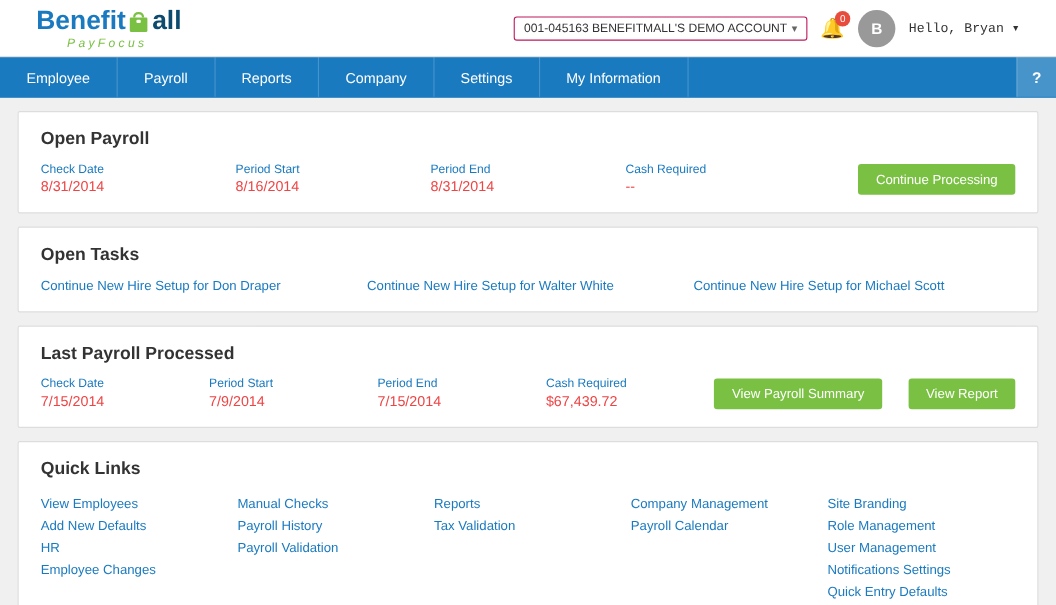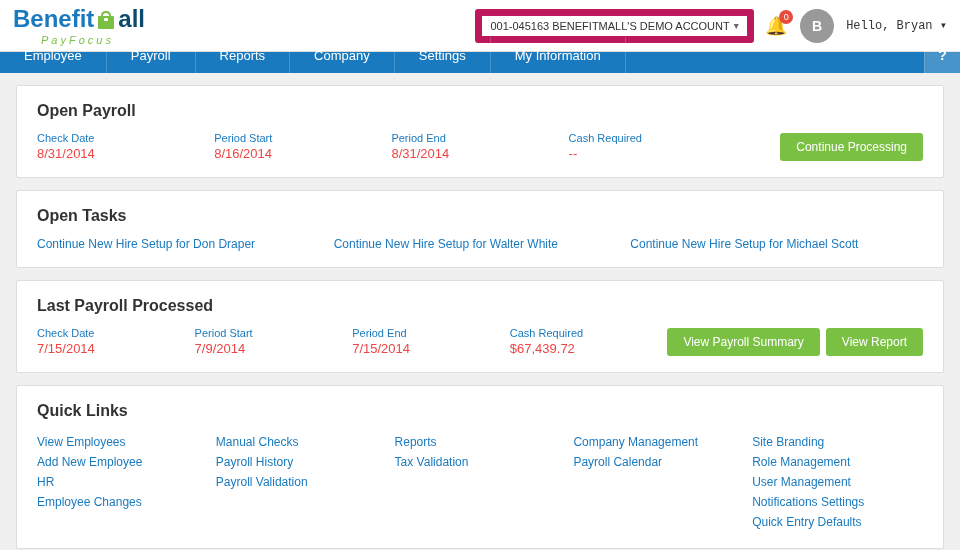--- a/index.html
+++ b/index.html
@@ -8,7 +8,7 @@
     
     .header {
       background: #fff;
-      padding: 8px 13px;
+      padding: 8px 33px;
       display: flex;
       align-items: center;
       justify-content: space-between;

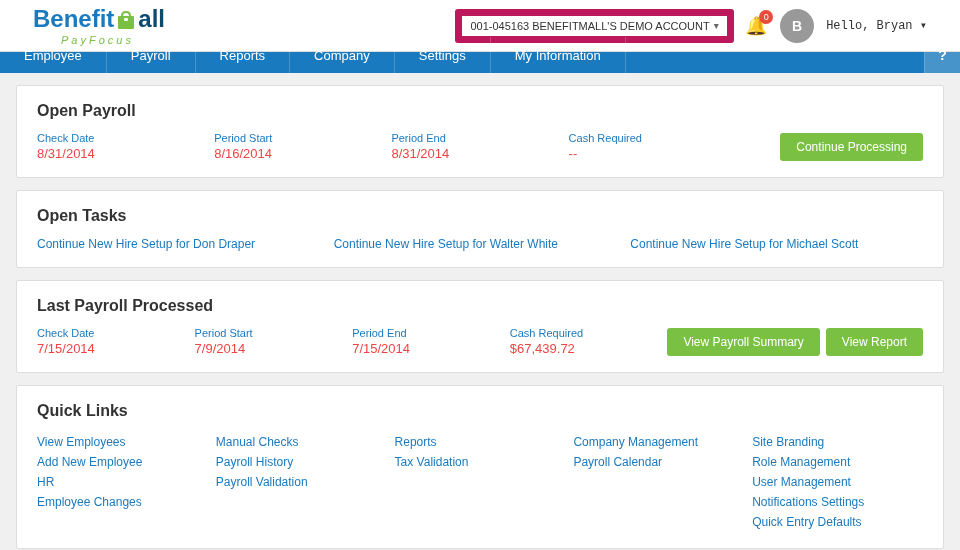--- a/index.html
+++ b/index.html
@@ -20,7 +20,7 @@
     .header-right { display: flex; align-items: center; gap: 12px; }
     .account-select {
       display: flex; align-items: flex-start; gap: 4px;
-      border: 7px solid #be185d; border-radius: 3px; padding: 4px 8px;
+      border: 1px solid #be185d; border-radius: 3px; padding: 4px 8px;
       font-size: 11px; color: #333; background: #fff; cursor: pointer;
     }
     .account-select .dropdown-arrow { font-size: 10px; color: #666; }

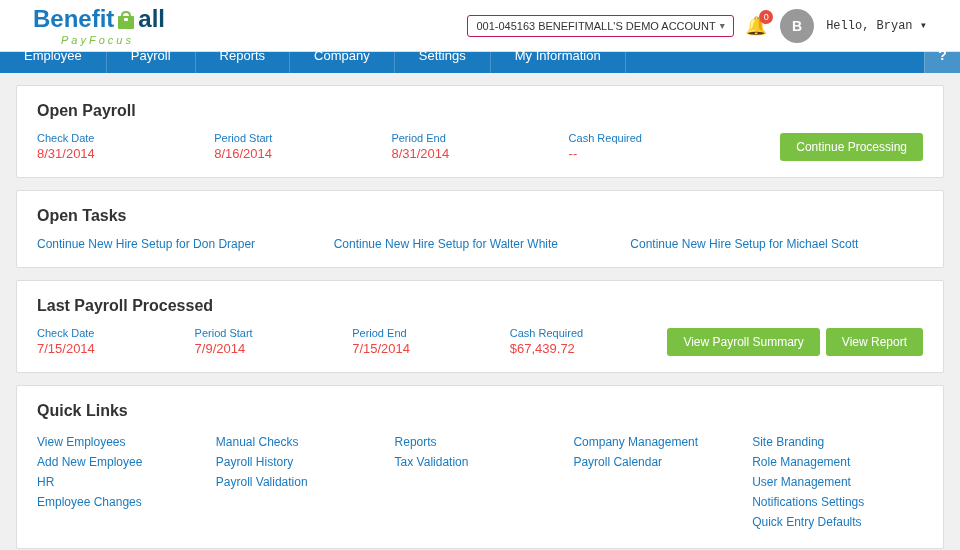--- a/index.html
+++ b/index.html
@@ -43,8 +43,8 @@
     .nav-bar {
       background: #1a7abf;
       display: flex;
-      align-items: flex-end;
-      height: 21px;
+      align-items: flex-start;
+      height: 37px;
     }
     .nav-item {
       color: #fff; font-size: 13px; padding: 0 24px;

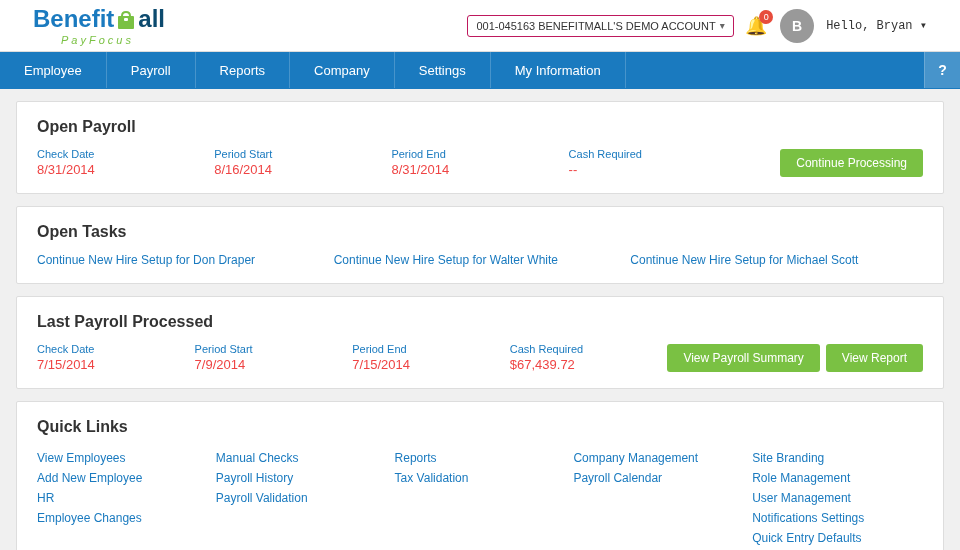--- a/index.html
+++ b/index.html
@@ -212,7 +212,7 @@
         <div class="col-label">Cash Required</div>
         <div class="col-value">$67,439.72</div>
       </div>
-      <div style="flex:1; display:flex; justify-content:flex-end; gap:6px;">
+      <div style="flex:1; display:flex; justify-content:flex-end; gap:24px;">
         <button class="btn-green">View Payroll Summary</button>
         <button class="btn-green">View Report</button>
       </div>

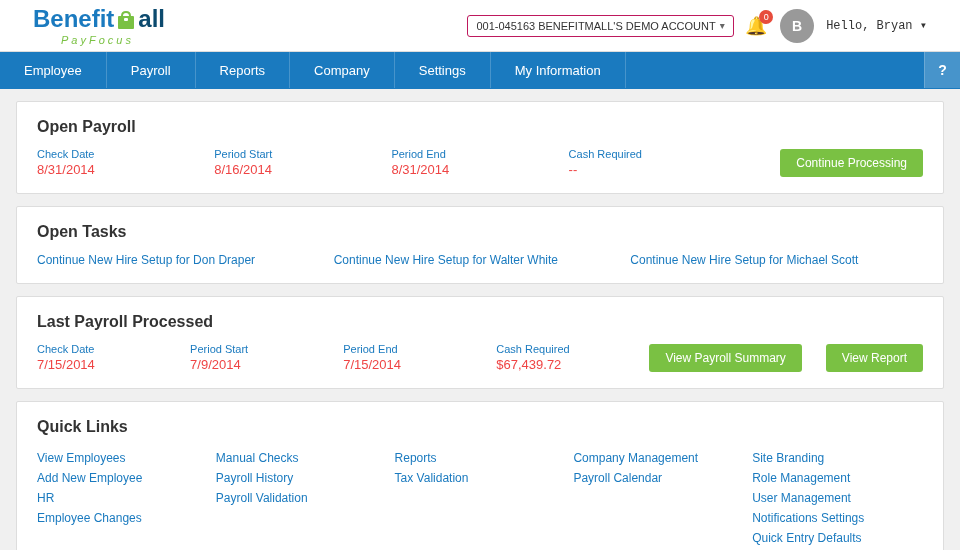--- a/index.html
+++ b/index.html
@@ -225,7 +225,7 @@
 
       <div>
         <a class="quick-link">View Employees</a>
-        <a class="quick-link">Add New Employee</a>
+        <a class="quick-link">Add New Defaults</a>
         <a class="quick-link">HR</a>
         <a class="quick-link">Employee Changes</a>
       </div>

